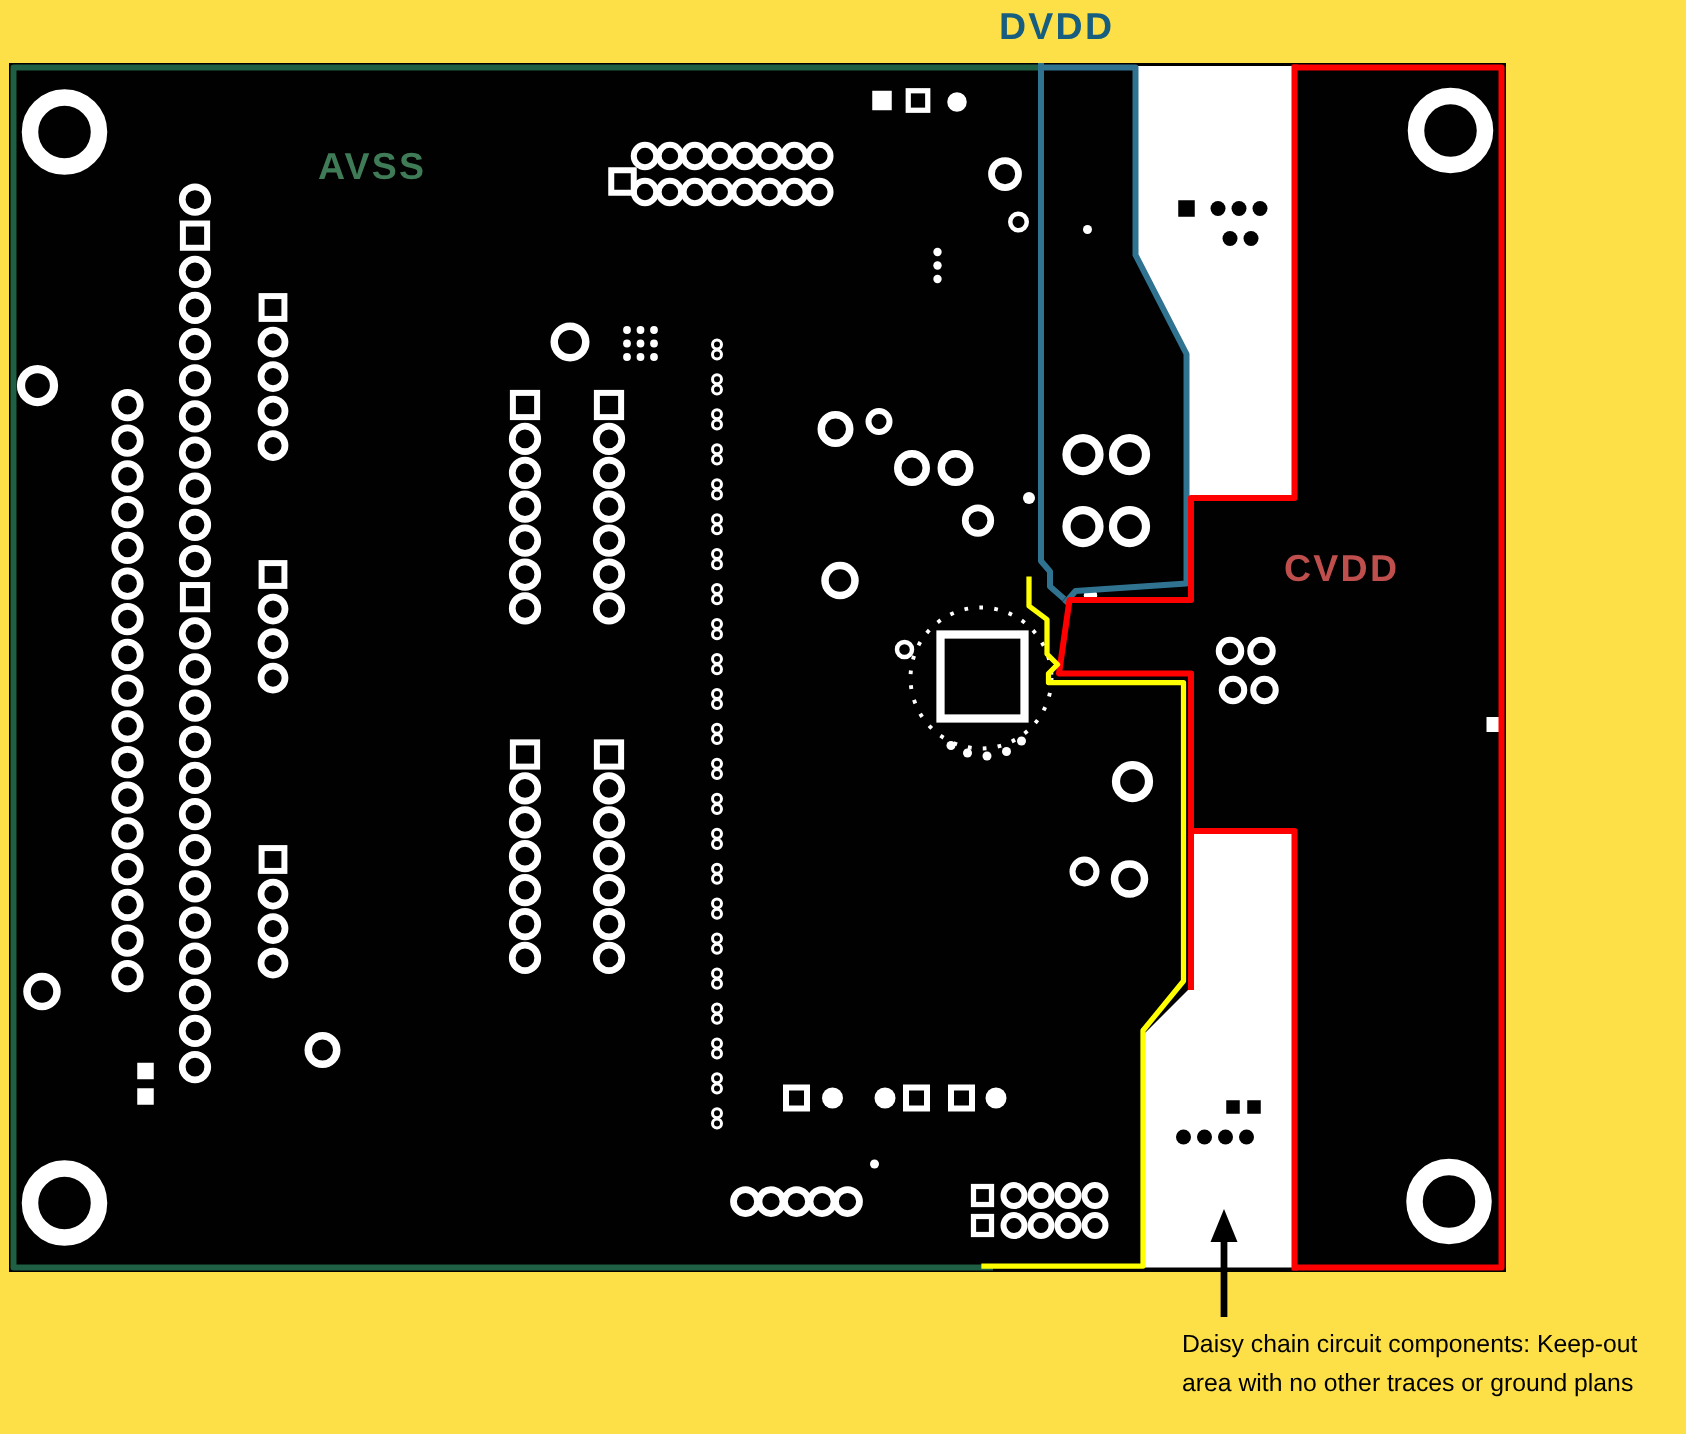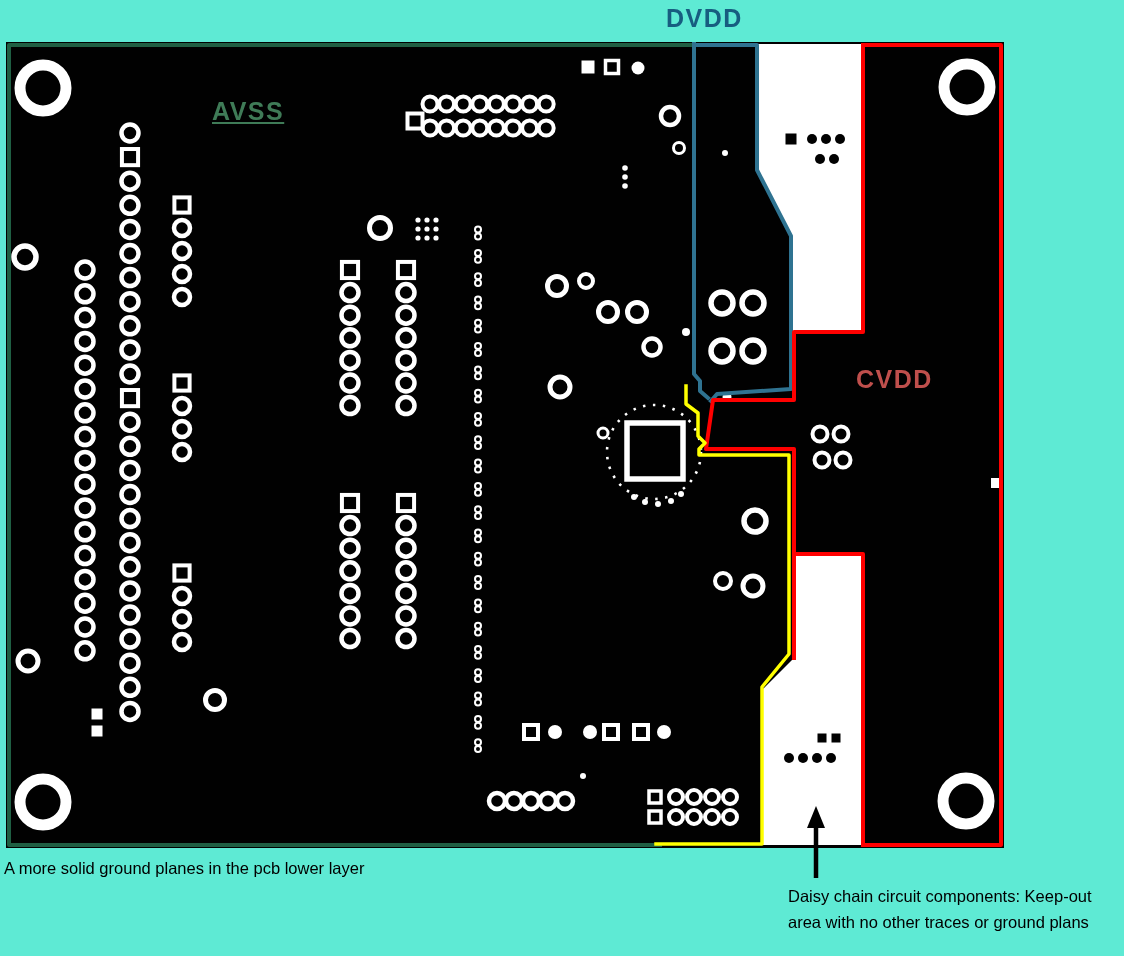--- a/index.html
+++ b/index.html
@@ -6,7 +6,7 @@
   .stage{
     position:relative;
     width:1124px;height:956px;
-    background:#5eead4;
+    background:#fde047;
     font-family:"Liberation Sans", sans-serif;
     overflow:hidden;
   }

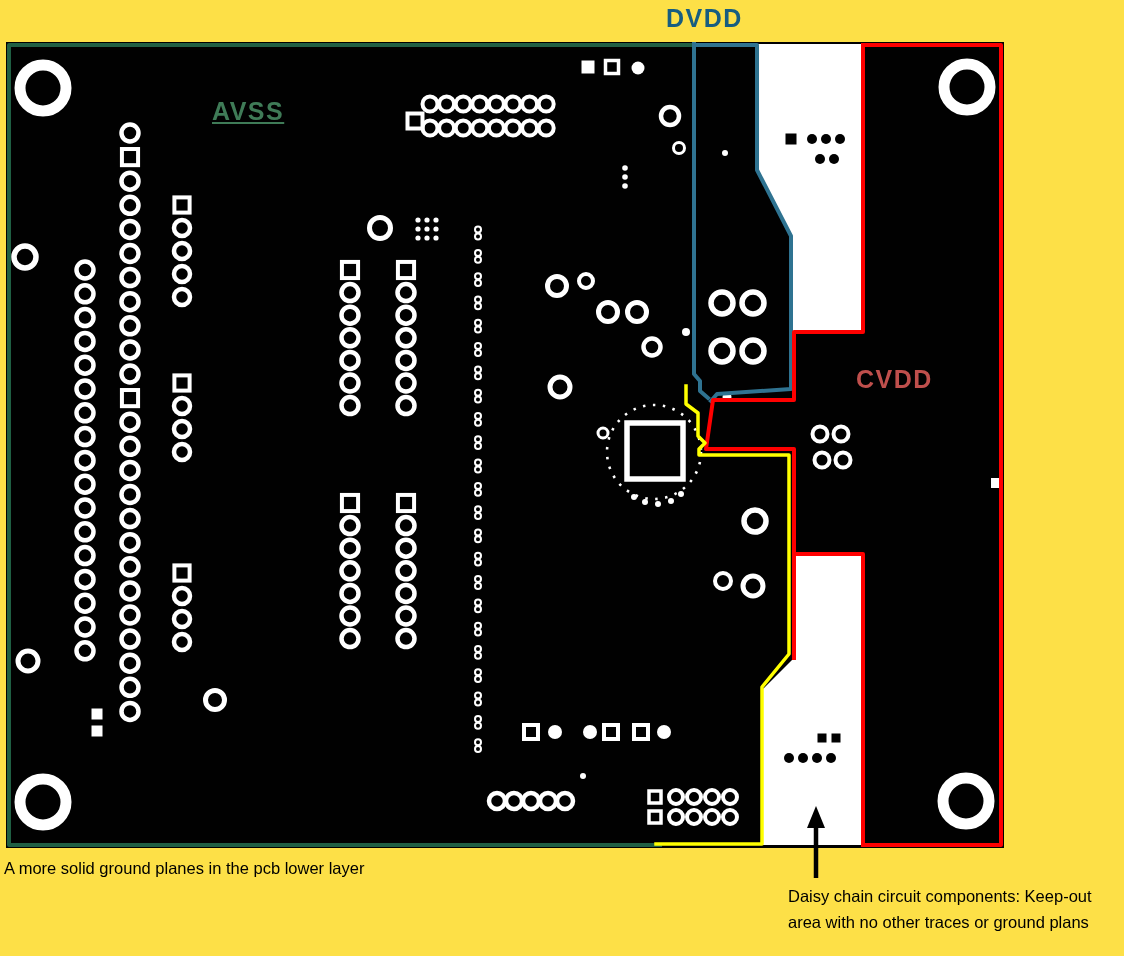--- a/index.html
+++ b/index.html
@@ -26,7 +26,7 @@
     white-space:nowrap;
   }
   .lbl.dvdd{left:666px;top:4px;color:var(--dvdd-label,#175d80);}
-  .lbl.avss{left:212px;top:97px;color:var(--avss-label,#3f7b57);text-decoration:underline;}
+  .lbl.avss{left:212px;top:97px;color:var(--avss-label,#3f7b57);}
   .lbl.cvdd{left:856px;top:365px;color:var(--cvdd-label,#bf4f4c);}
   .caption{
     position:absolute;left:4px;top:859px;

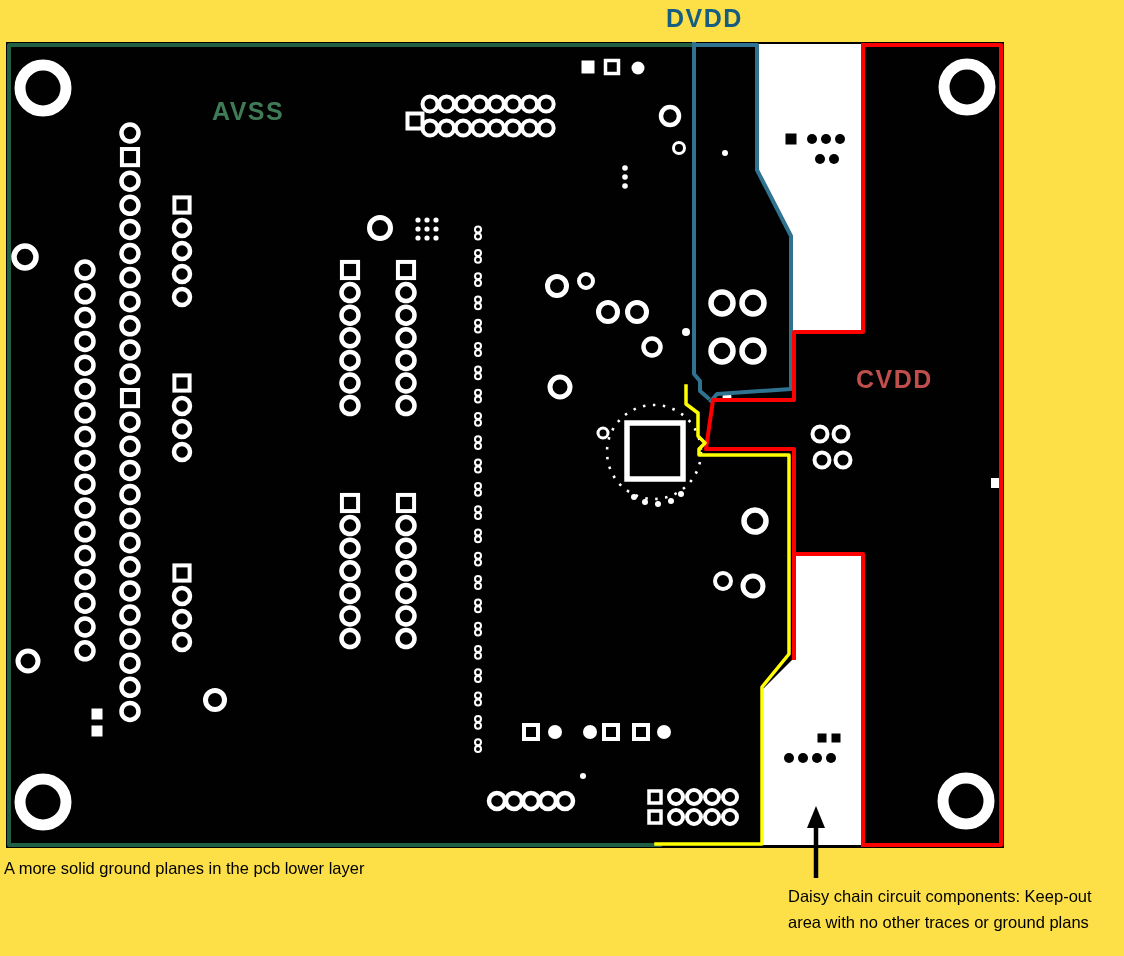--- a/index.html
+++ b/index.html
@@ -308,7 +308,6 @@
   <div class="lbl avss">AVSS</div>
   <div class="lbl cvdd">CVDD</div>
 
-  <div class="caption">A more solid ground planes in the pcb lower layer</div>
   <div class="annotation">Daisy chain circuit components: Keep-out area with no other traces or ground plans</div>
 </div>
 

